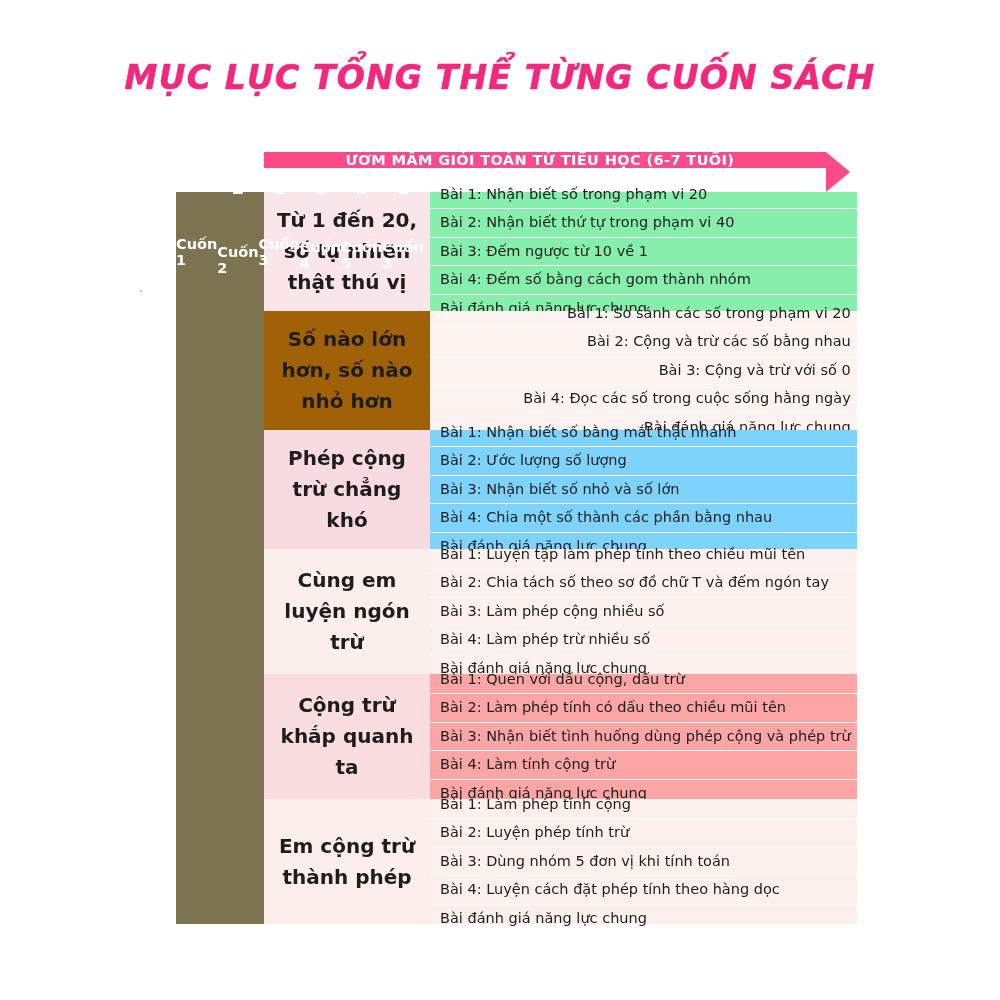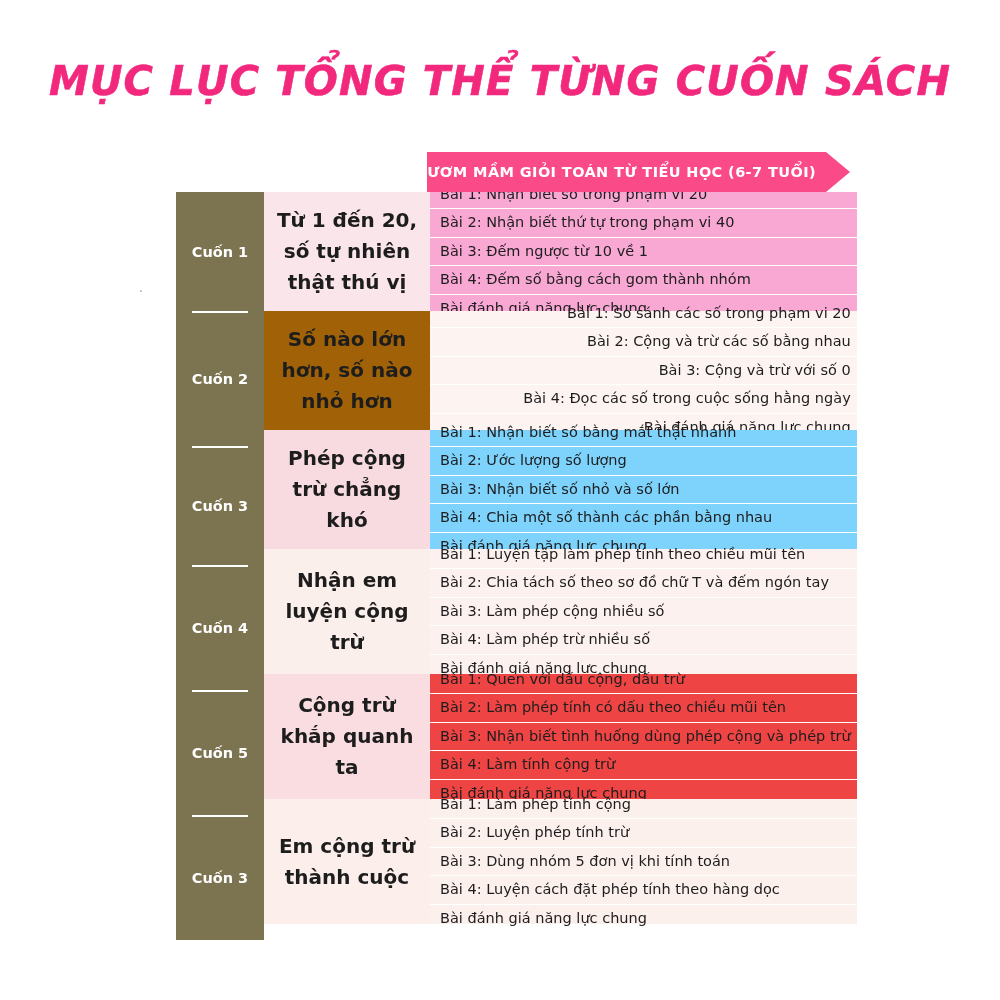--- a/index.html
+++ b/index.html
@@ -22,7 +22,7 @@
     width: 1000px;
     text-align: center;
     font-family: "DejaVu Sans", sans-serif;
-    font-size: 40px;
+    font-size: 33px;
     font-weight: bold;
     font-style: italic;
     letter-spacing: 1.2px;

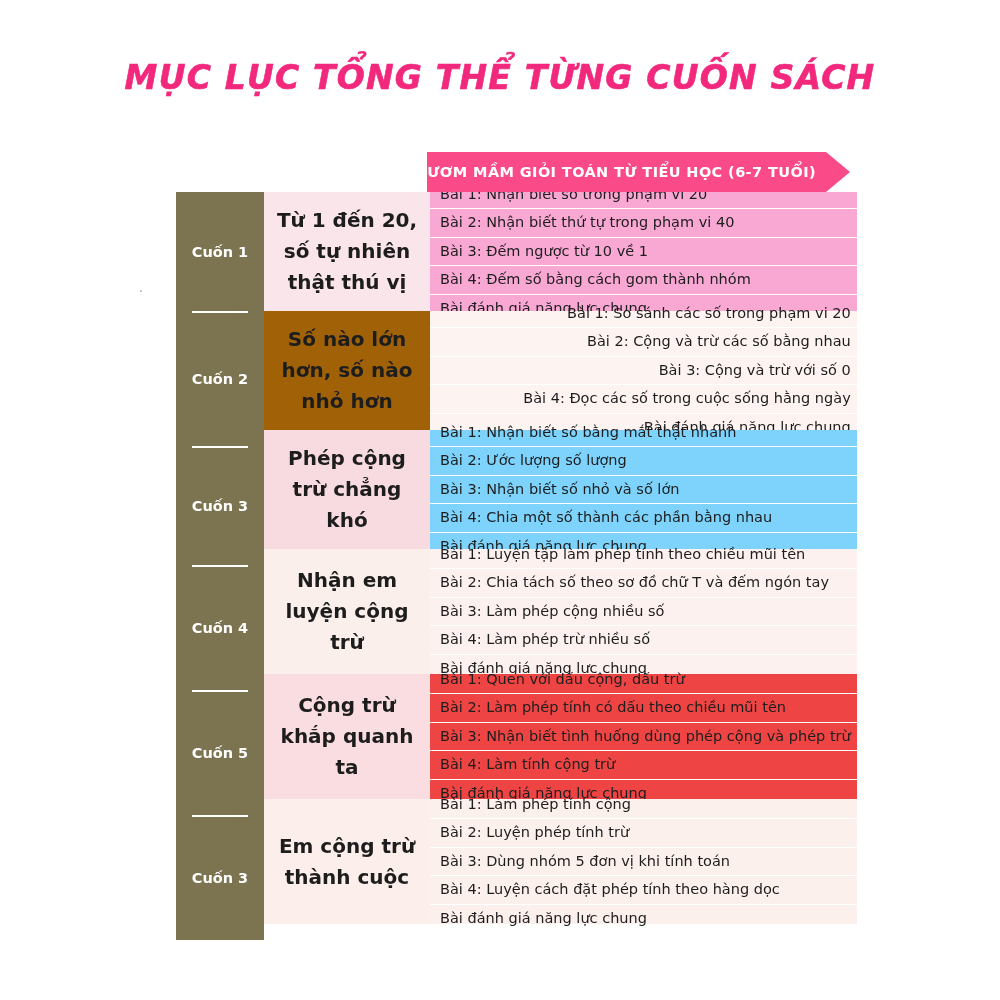--- a/index.html
+++ b/index.html
@@ -42,8 +42,7 @@
   .ribbon-row {
     display: flex;
     height: 40px;
-    align-items: flex-end;
-    flex-direction: column;
+    align-items: flex-start;
   }
   .ribbon-spine {
     width: 88px;

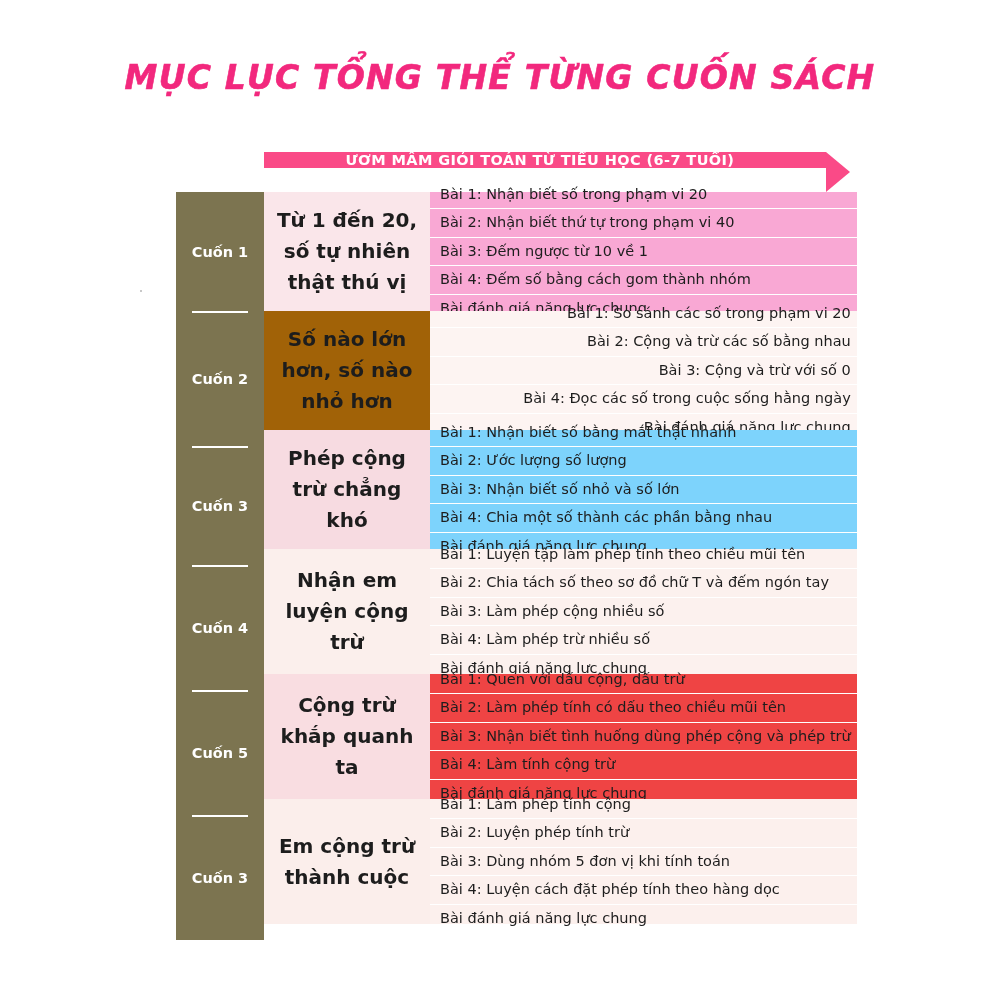--- a/index.html
+++ b/index.html
@@ -154,7 +154,7 @@
 
   
   .tint-a .row-title { background: #fae6ea; }
-  .tint-a .row-lessons { background: #f9a8d4; }
+  .tint-a .row-lessons { background: #86efac; }
   .tint-b .row-title { background: #a16207; }
   .tint-b .row-lessons { background: #fdf4f2; text-align: right; }
   .tint-c .row-title { background: #f7dbe1; }

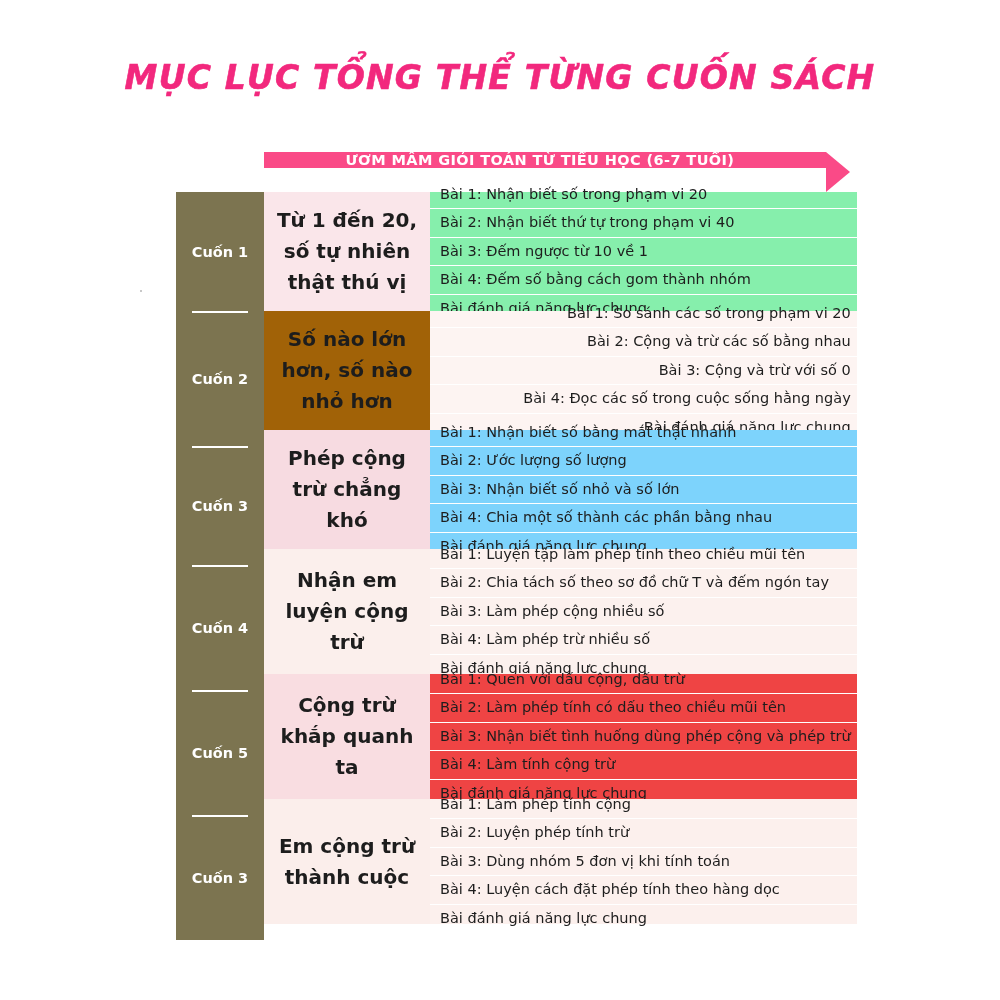--- a/index.html
+++ b/index.html
@@ -88,7 +88,7 @@
   }
   .spine-cells {
     display: flex;
-    flex-direction: column;
+    flex-direction: row;
     height: 100%;
   }
   .spine-cell {

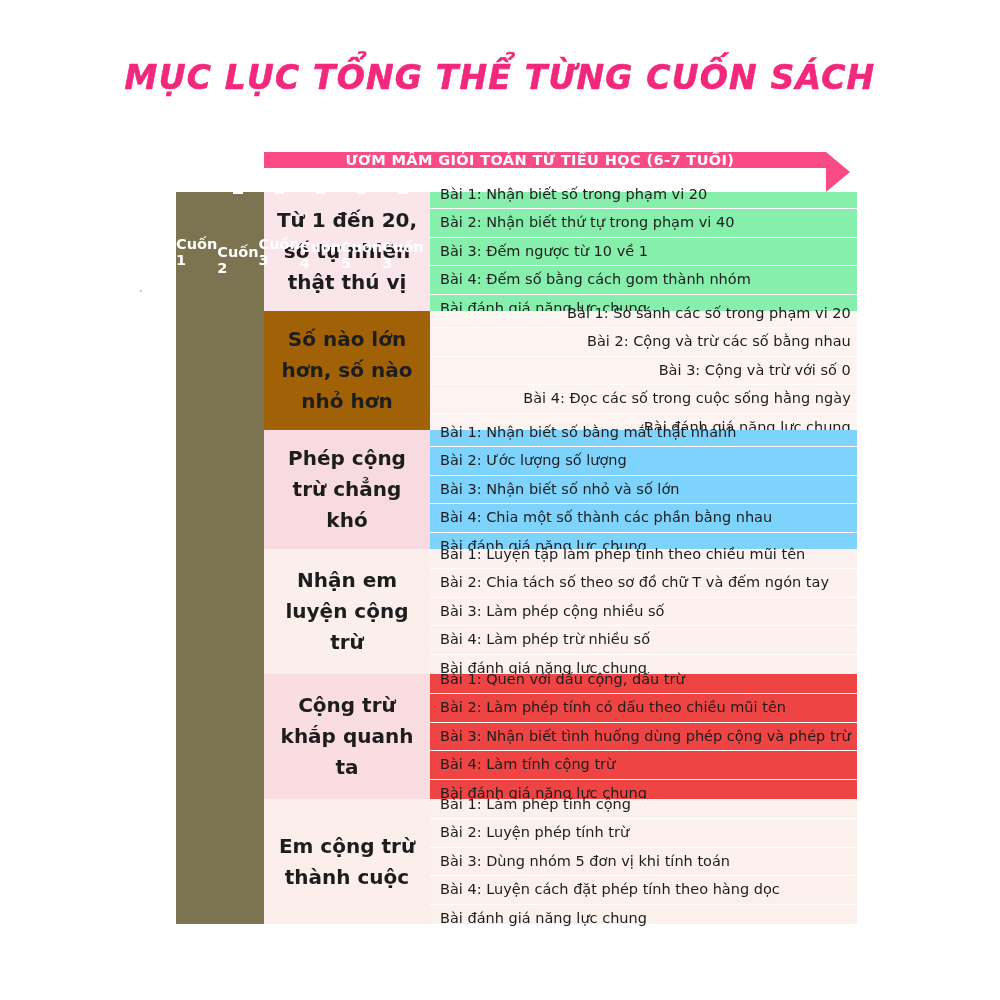--- a/index.html
+++ b/index.html
@@ -240,7 +240,7 @@
       </div>
 
       <div class="row tint-d" style="height:125px">
-        <div class="row-title">Nhận em luyện cộng trừ</div>
+        <div class="row-title">Cùng em luyện ngón trừ</div>
         <div class="row-lessons">
           <div class="lesson">Bài 1: Luyện tập làm phép tính theo chiều mũi tên</div>
           <div class="lesson">Bài 2: Chia tách số theo sơ đồ chữ T và đếm ngón tay</div>

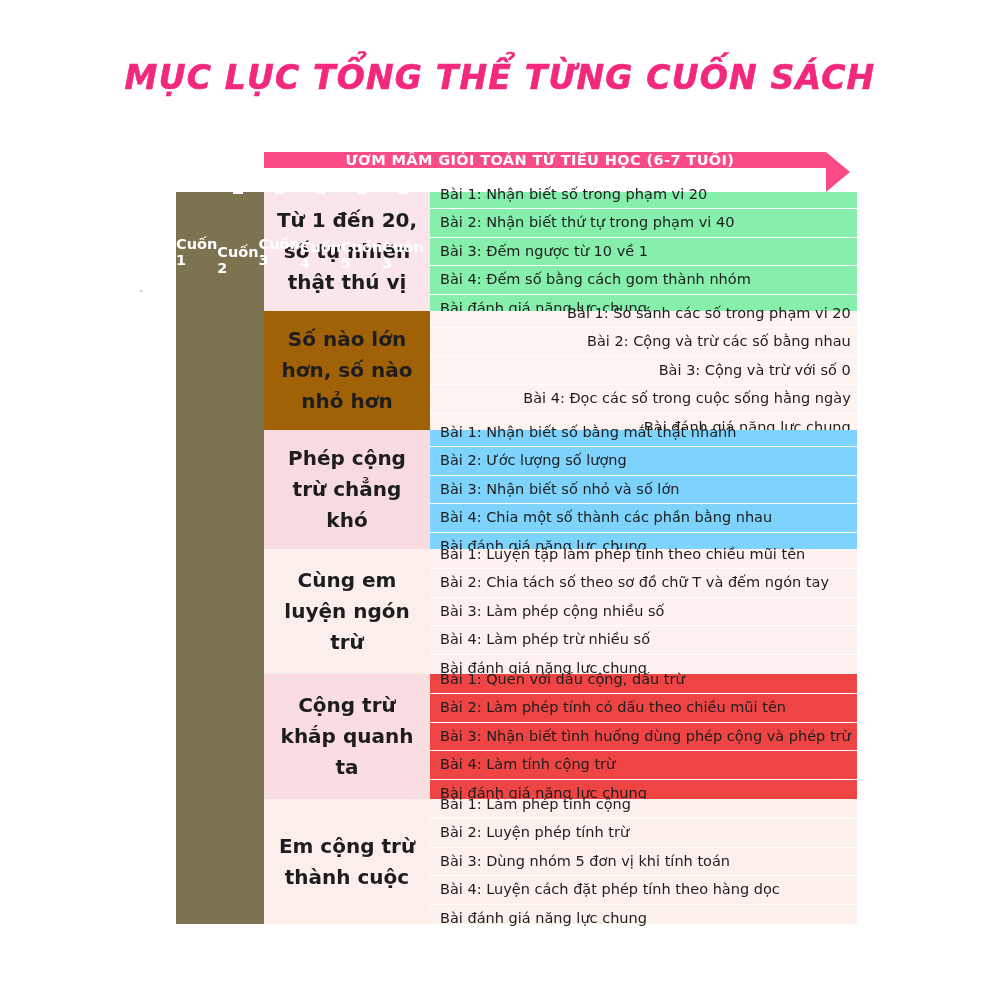--- a/index.html
+++ b/index.html
@@ -162,7 +162,7 @@
   .tint-d .row-title { background: #fbefec; }
   .tint-d .row-lessons { background: #fcf1ee; }
   .tint-e .row-title { background: #f9dde1; }
-  .tint-e .row-lessons { background: #ef4444; }
+  .tint-e .row-lessons { background: #fca5a5; }
   .tint-f .row-title { background: #fbeeeb; }
   .tint-f .row-lessons { background: #fcf0ed; }
 

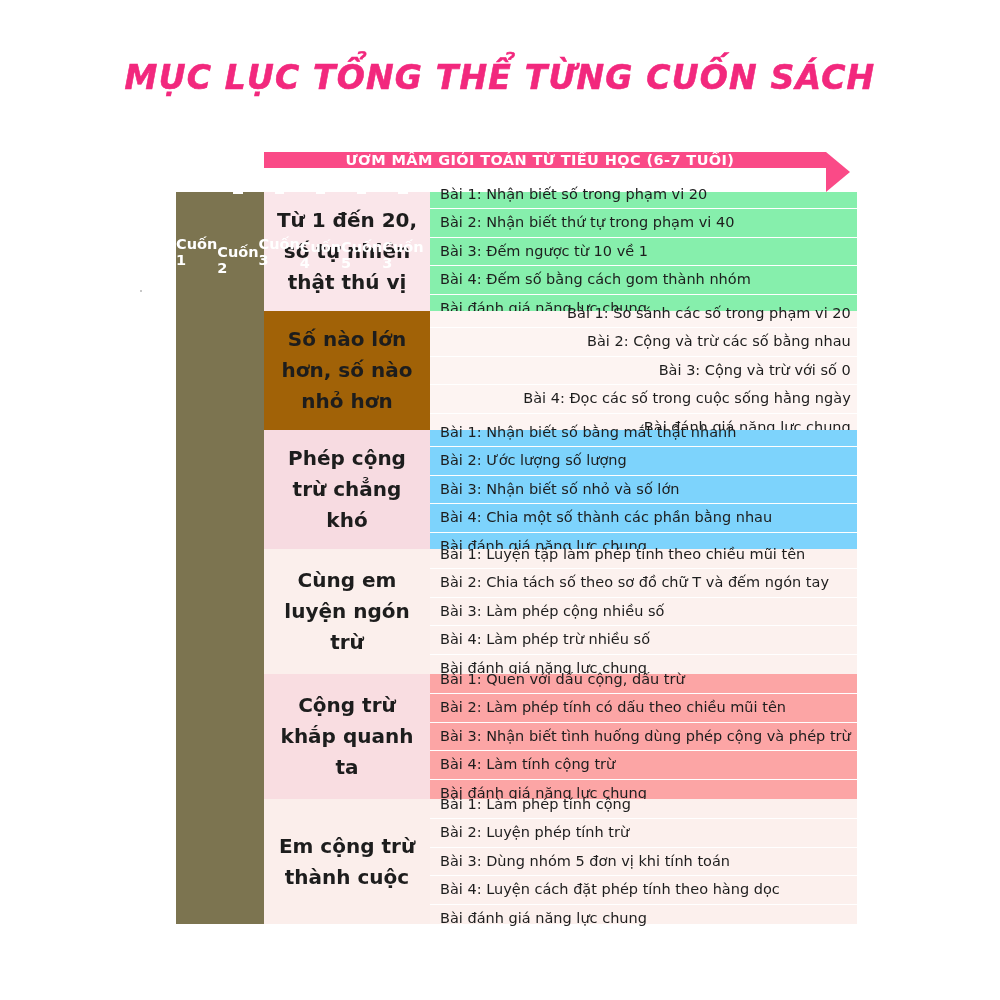--- a/index.html
+++ b/index.html
@@ -262,7 +262,7 @@
       </div>
 
       <div class="row tint-f" style="height:125px">
-        <div class="row-title">Em cộng trừ thành cuộc</div>
+        <div class="row-title">Em cộng trừ thành phép</div>
         <div class="row-lessons">
           <div class="lesson">Bài 1: Làm phép tính cộng</div>
           <div class="lesson">Bài 2: Luyện phép tính trừ</div>

